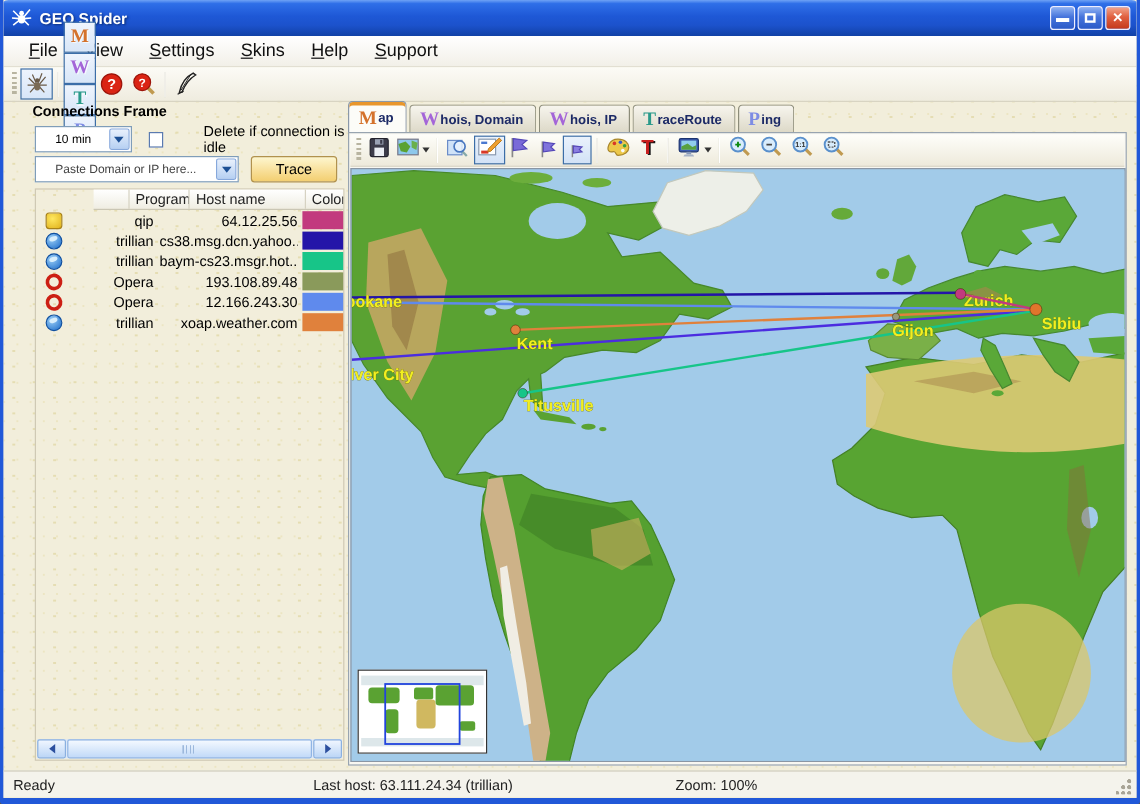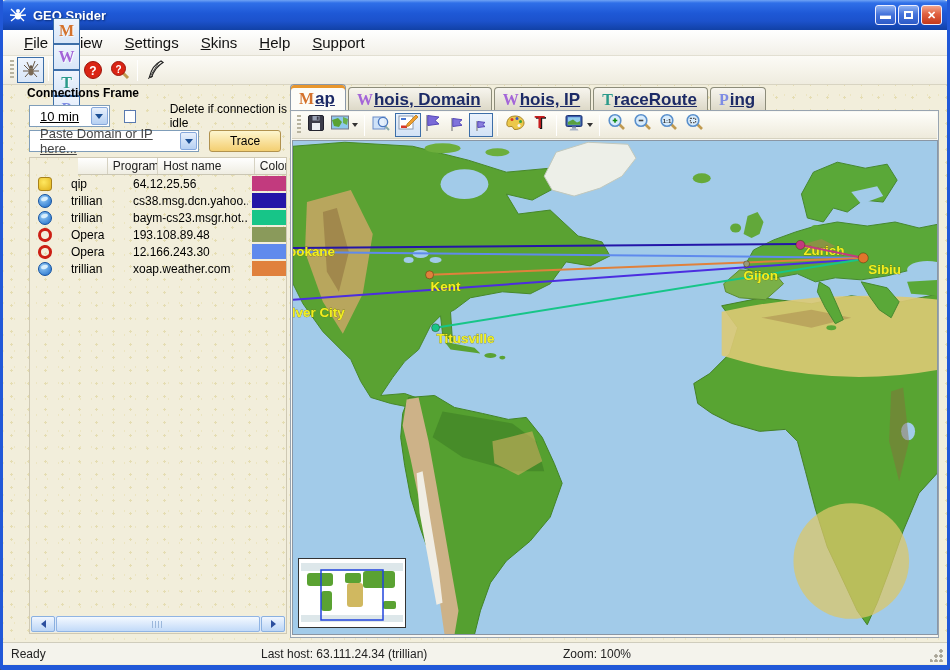--- a/index.html
+++ b/index.html
@@ -81,7 +81,7 @@
     background:linear-gradient(#f7f5ee,#ddd9c8);display:flex;align-items:center;white-space:nowrap;}
   .tab.active{height:26px;background:#fcfcf8;border-color:#8a98a8;box-shadow:inset 0 3px 0 #e8962c;}
   .tab .tab-initial{font-family:"Liberation Serif",serif;font-weight:bold;font-size:16px;margin-right:1px;}
-  .tab .tab-rest{font-size:17px;font-weight:bold;color:#1c2a66;text-decoration:underline;}
+  .tab .tab-rest{font-size:11px;font-weight:bold;color:#1c2a66;}
   .panel-body{position:absolute;left:0;top:26px;width:649px;height:528px;background:#f8f7f1;border:1px solid #98a4b0;}
   .map-toolbar{position:absolute;left:1px;top:1px;width:645px;height:27px;display:flex;align-items:center;
     background:linear-gradient(#fefefa,#eeeadb);border-bottom:1px solid #d6d2c0;padding-left:2px;}

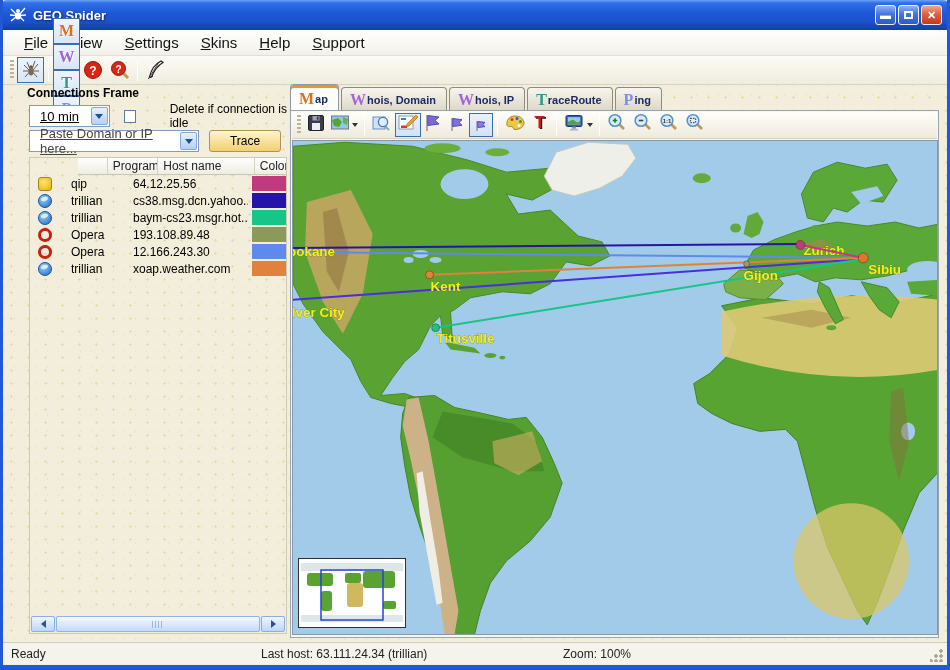--- a/index.html
+++ b/index.html
@@ -40,7 +40,7 @@
   .ctl-row{position:absolute;left:4px;display:flex;align-items:center;}
   .row1{top:16px;} .row2{top:44px;}
   .xp-select{width:88px;height:22px;background:#fff;border:1px solid #7f9db9;display:flex;align-items:center;position:relative;}
-  .xp-select .val{flex:1;font-size:13px;padding-left:10px;color:#000;text-decoration:underline;}
+  .xp-select .val{flex:1;font-size:10px;padding-left:16px;color:#000;}
   .combo{width:170px;}
   .combo .val{color:#444;}
   .arrow-btn{width:17px;height:18px;margin-right:1px;border:1px solid #86a8dc;border-radius:2px;

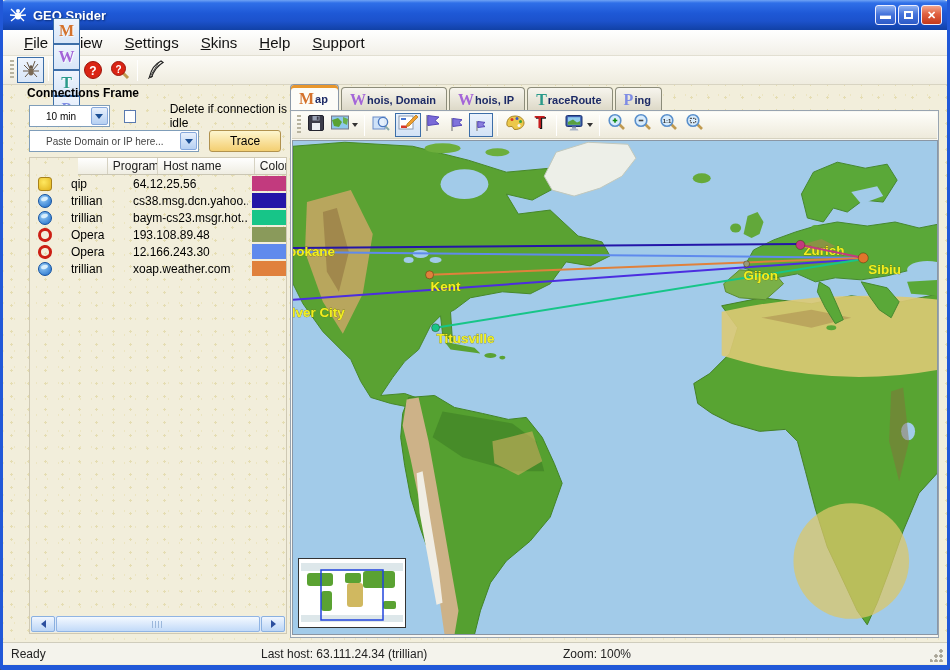--- a/index.html
+++ b/index.html
@@ -56,7 +56,7 @@
   .lhead .hc{font-size:12px;color:#222;padding:1px 0 0 5px;border-right:1px solid #d6d2c2;overflow:hidden;white-space:nowrap;}
   .c0{width:36px;} .c1{width:62px;} .c2{width:120px;} .c3{width:38px;border-right:none!important;text-align:center;}
   .trow{display:flex;height:17px;align-items:center;}
-  .trow .cell{font-size:12px;color:#000;padding-left:5px;overflow:hidden;white-space:nowrap;}
+  .trow .cell{font-size:12px;color:#000;padding-left:5px;overflow:hidden;white-space:nowrap;text-align:right;}
   .picon{width:14px;height:14px;margin-left:8px;border-radius:3px;position:relative;}
   .qip-icon{background:radial-gradient(circle at 40% 35%,#ffe860,#e0b21c);border:1px solid #a8821a;border-radius:3px;}
   .trillian-icon{background:radial-gradient(circle at 35% 30%,#9cd0f8,#1a6ac8);border-radius:50%;border:1px solid #1050a0;}

